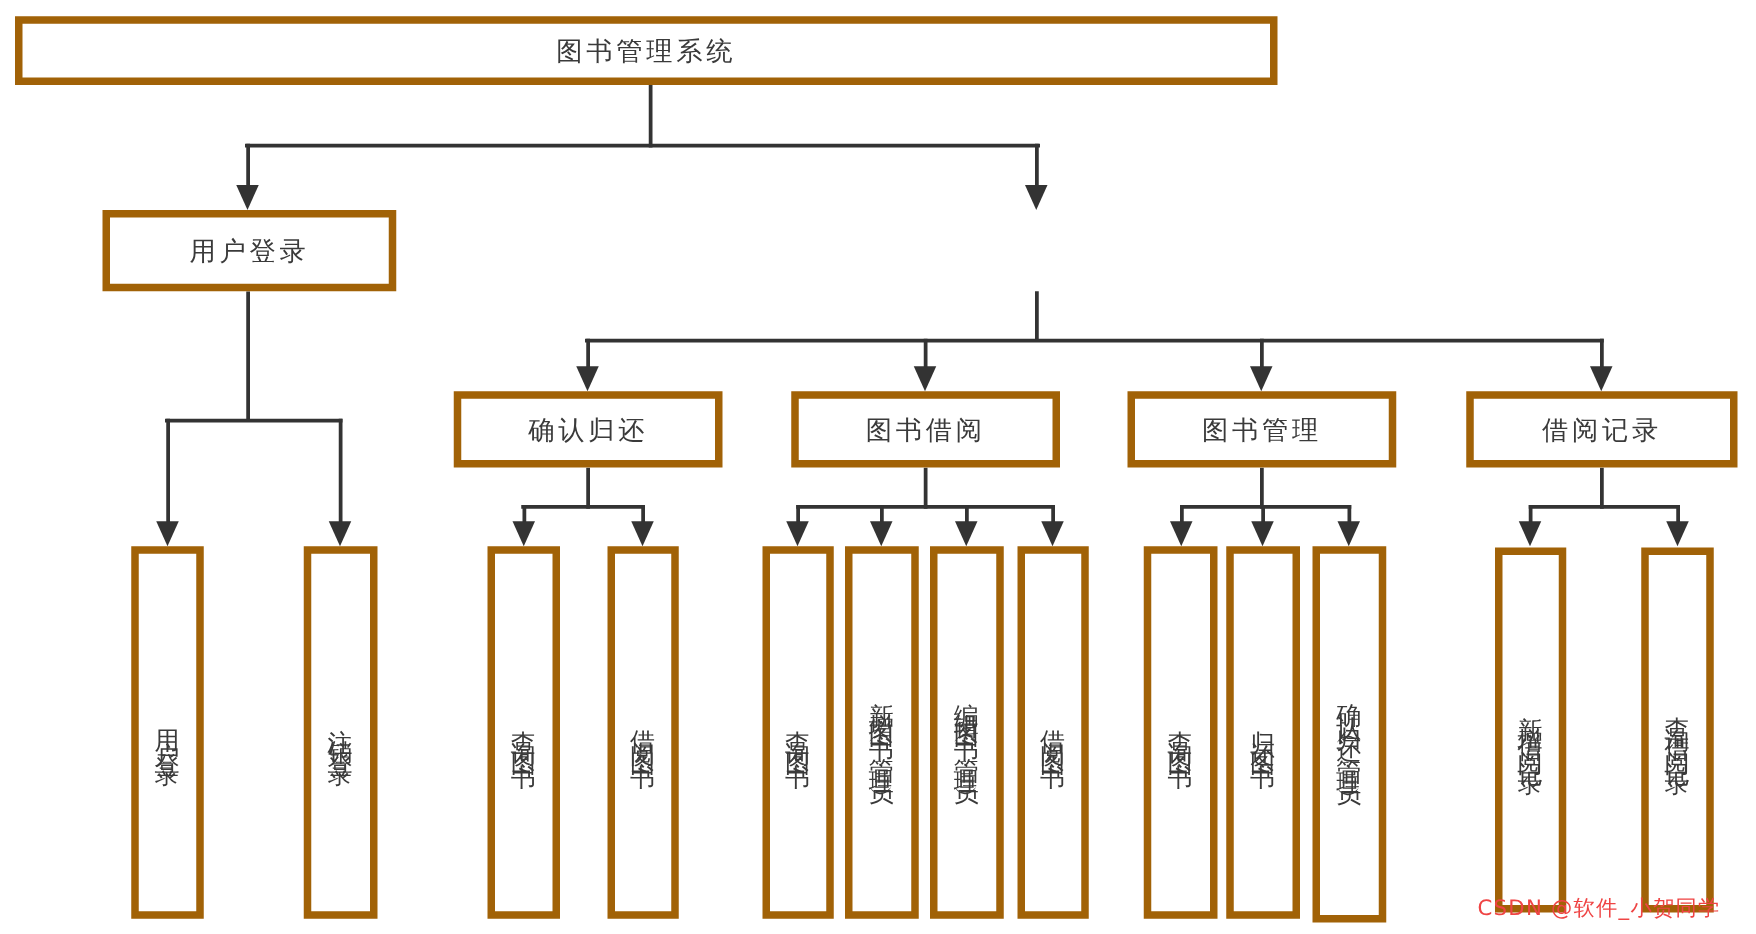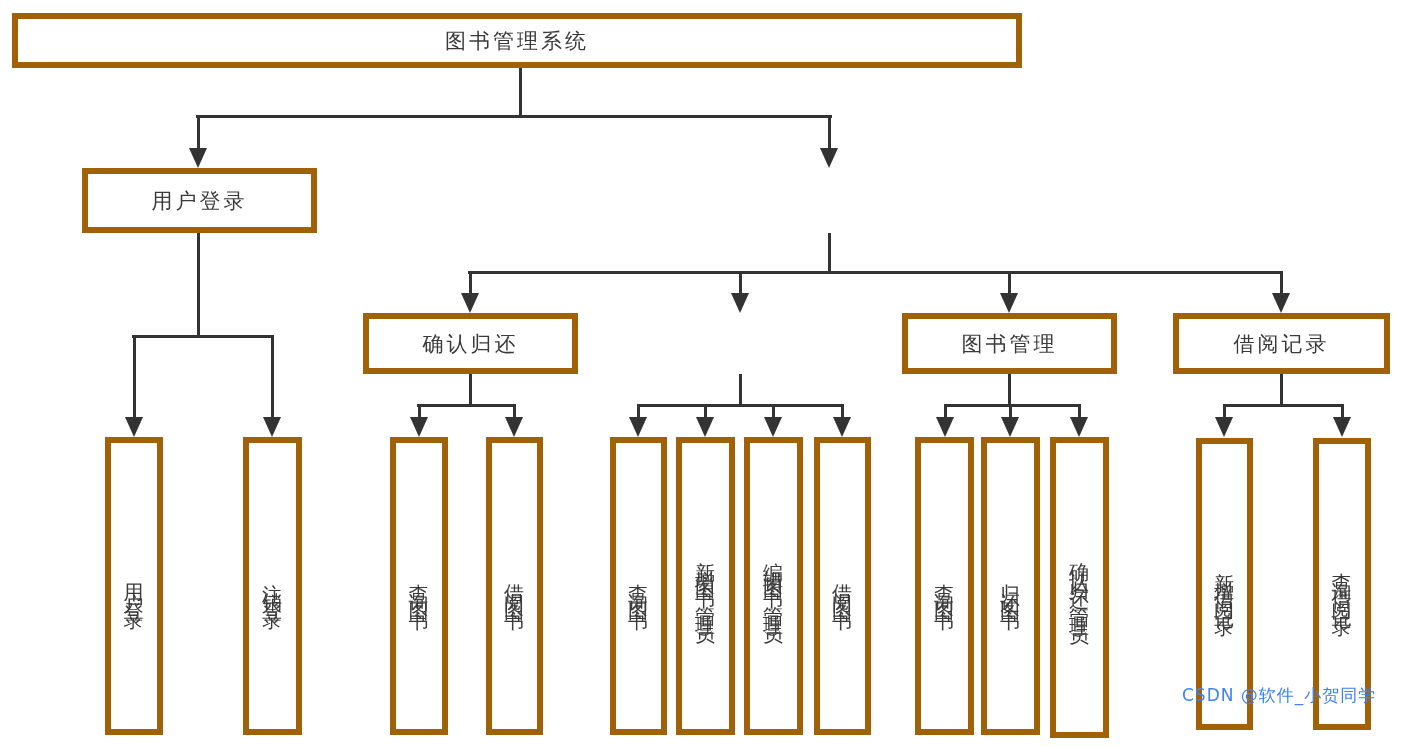--- a/index.html
+++ b/index.html
@@ -82,6 +82,9 @@
 
   <div class="box" style="left:363px; top:313px; width:215px; height:61px;">
     <span class="hlabel">确认归还</span>
+  </div>
+  <div class="box" style="left:633px; top:313px; width:215px; height:61px;">
+    <span class="hlabel">图书借阅</span>
   </div>
   <div class="box" style="left:902px; top:313px; width:215px; height:61px;">
     <span class="hlabel">图书管理</span>

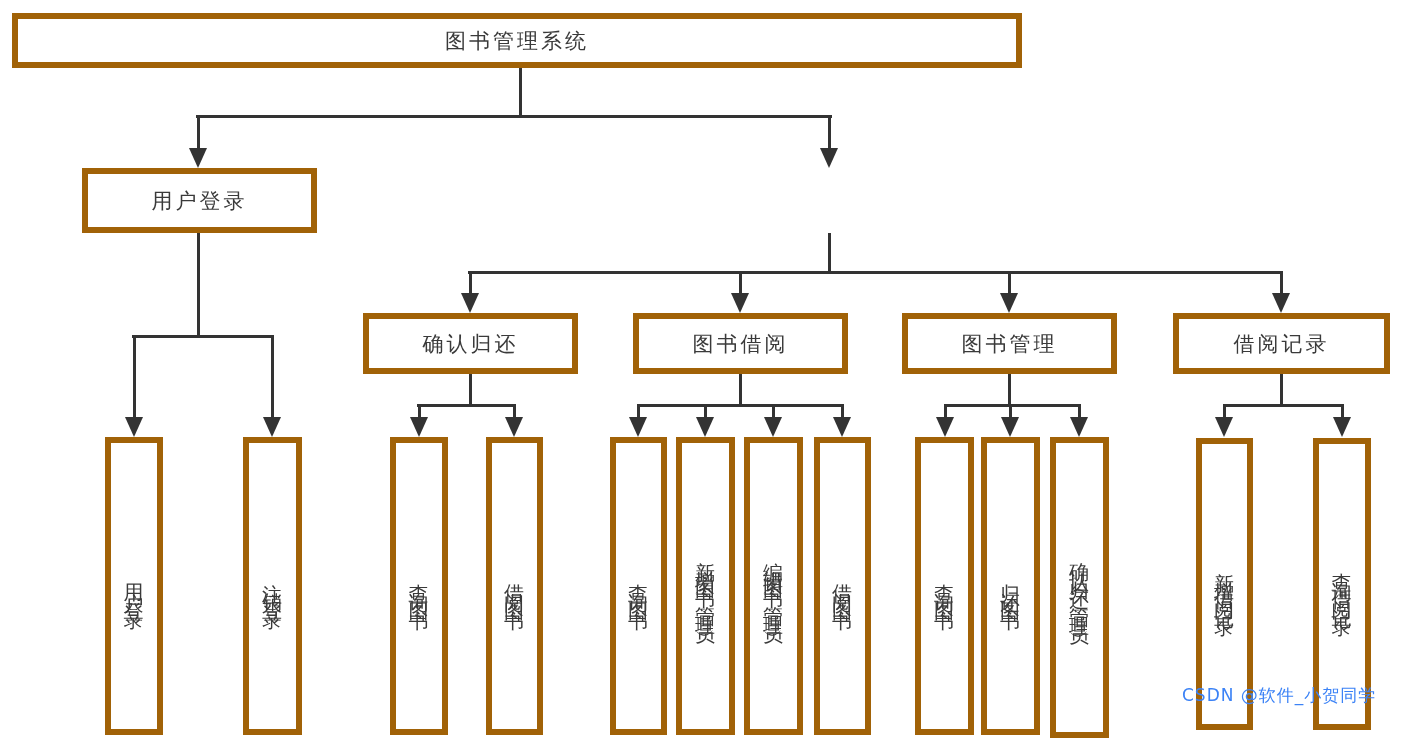--- a/index.html
+++ b/index.html
@@ -59,10 +59,10 @@
   .watermark {
     position: absolute;
     left: 1182px;
-    top: 684px;
+    top: 715px;
     font-size: 17px;
     letter-spacing: 1px;
-    color: #3b82f6;
+    color: #ef4444;
     white-space: nowrap;
     z-index: 10;
   }

